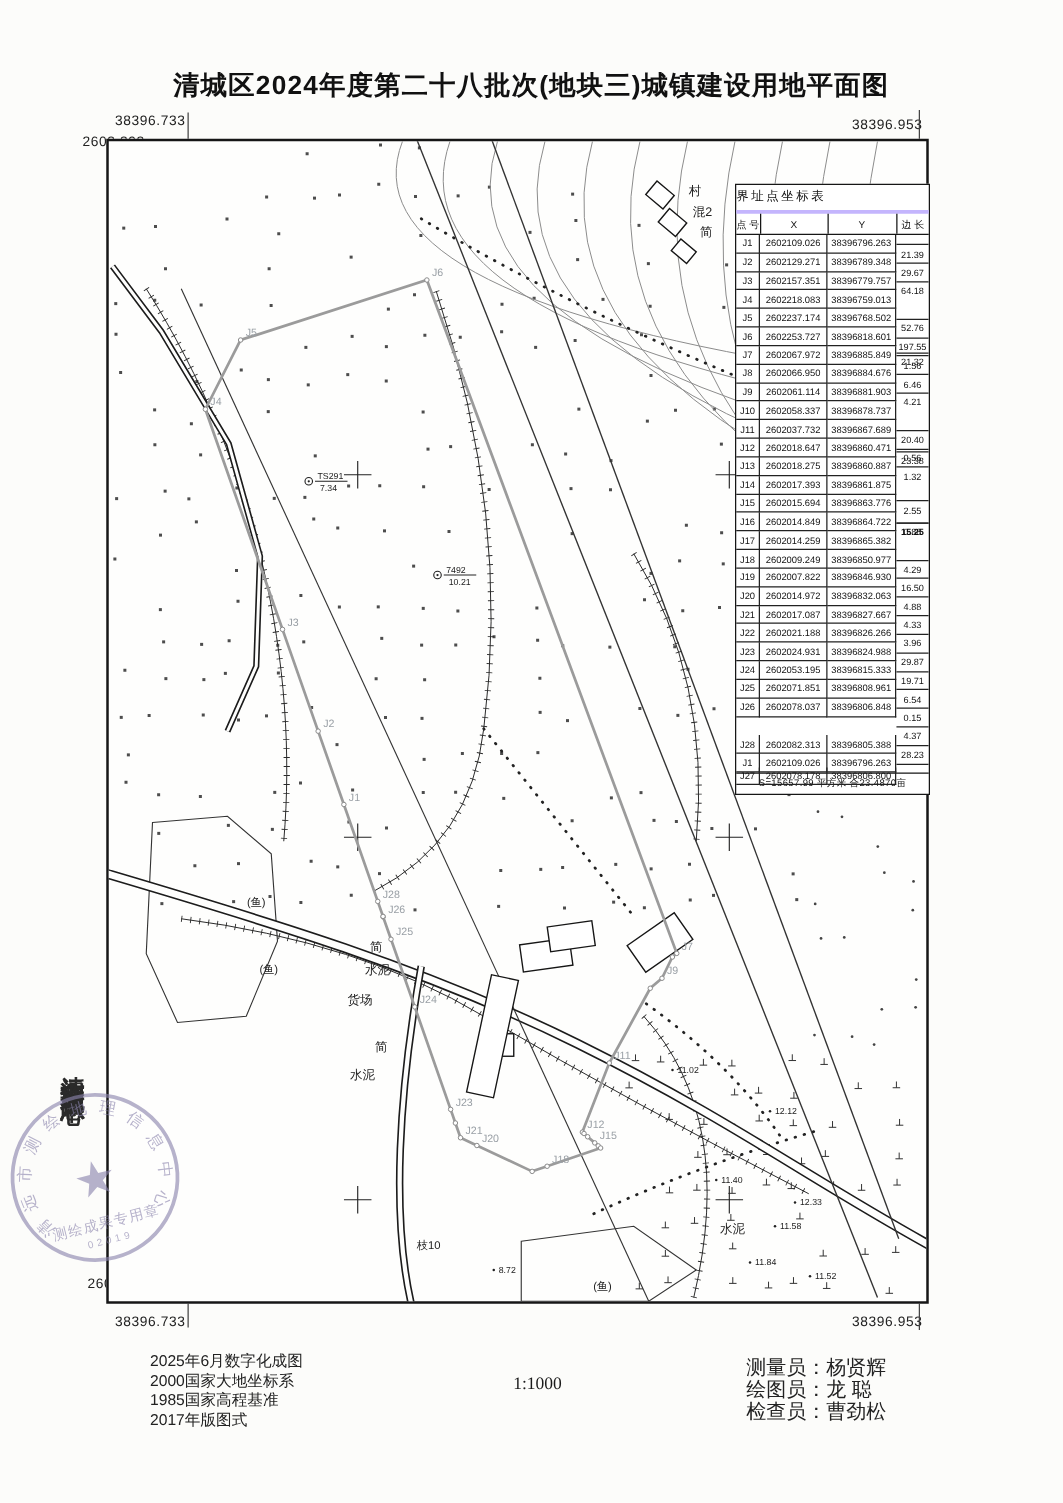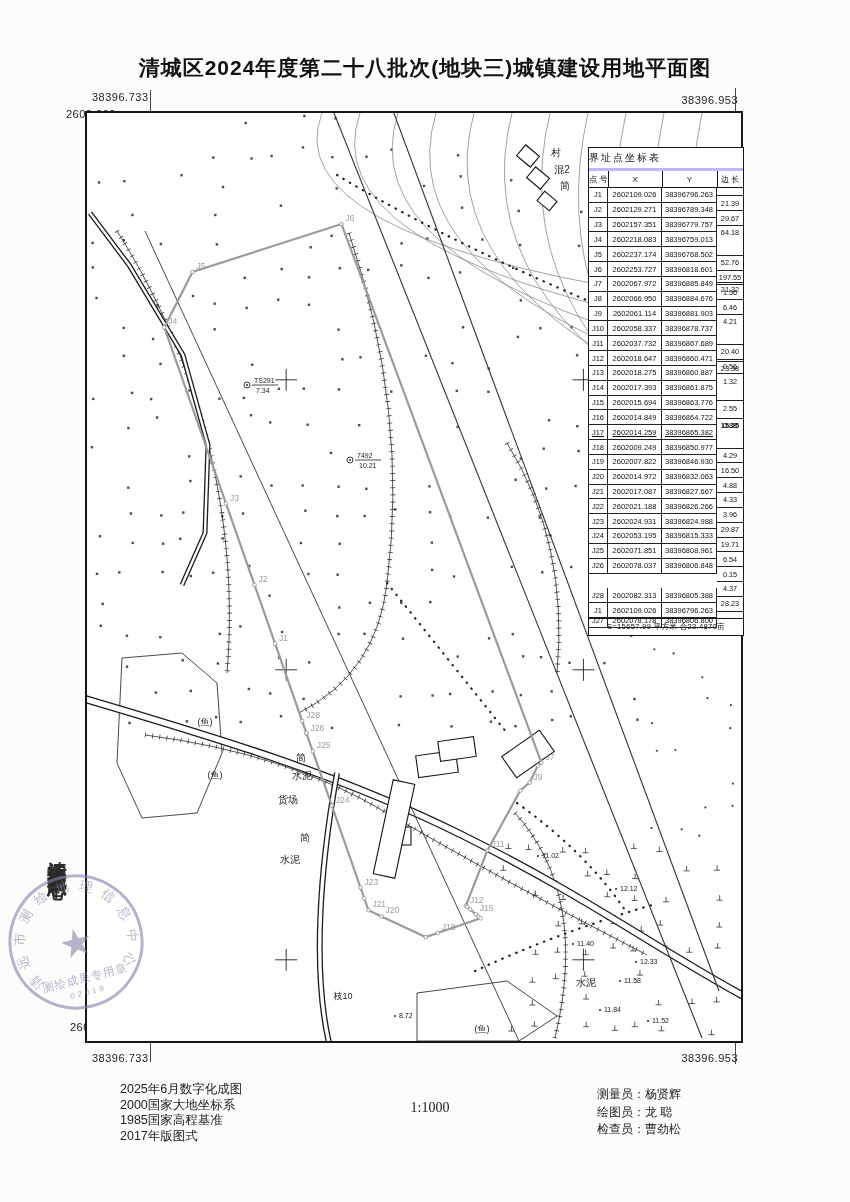--- a/index.html
+++ b/index.html
@@ -628,7 +628,7 @@
         <span class="c1">2602014.849</span>
         <span class="c2">38396864.722</span>
       </div>
-      <div class="trow" style="top: 237.28px; text-decoration: underline;">
+      <div class="trow" style="top: 237.28px;">
         <span class="c0">J17</span>
         <span class="c1">2602014.259</span>
         <span class="c2">38396865.382</span>

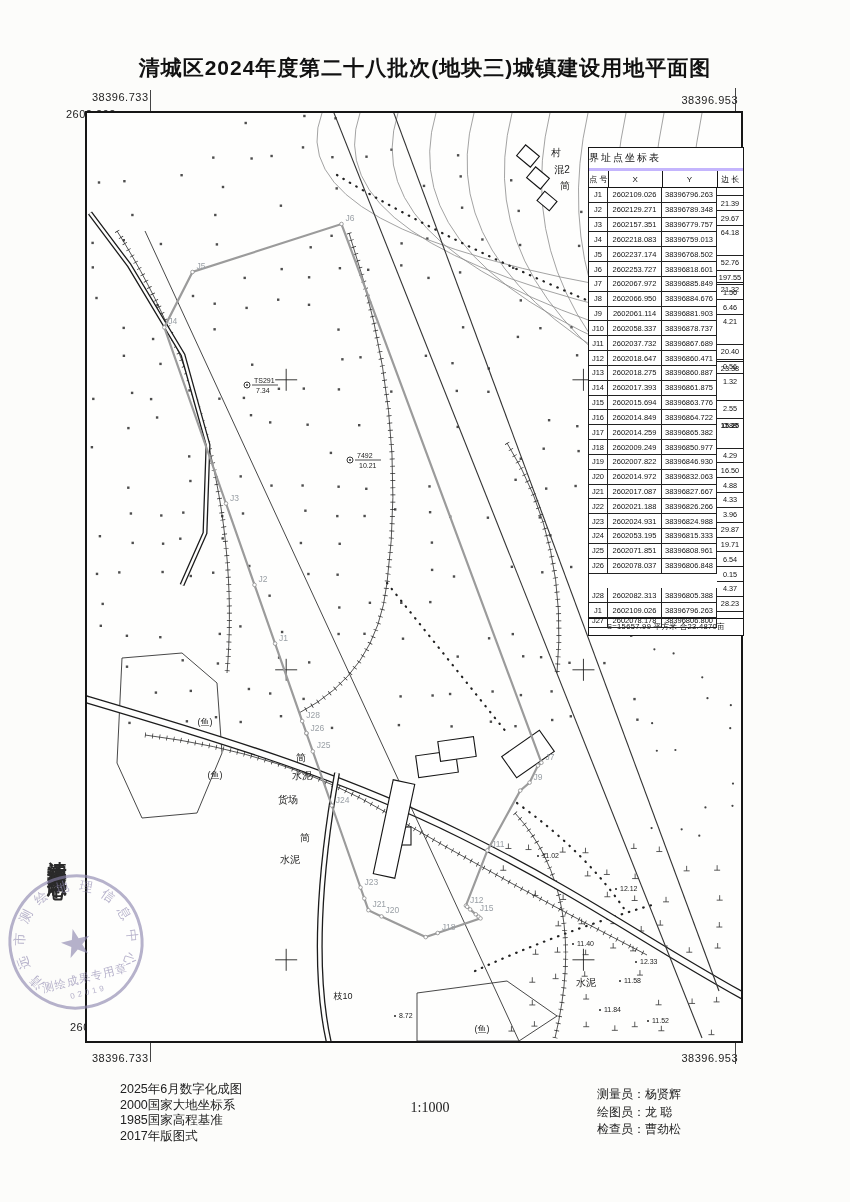--- a/index.html
+++ b/index.html
@@ -45,7 +45,7 @@
   .notes{left:120px;top:1082px;font-size:12.5px;line-height:15.5px;color:#222;}
   .scale{left:330px;top:1100px;width:200px;text-align:center;font-size:14px;
     font-family:"Liberation Serif","DejaVu Serif",serif;}
-  .staff{left:597px;top:1086px;font-size:12px;line-height:17.5px;color:#222;}
+  .staff{left:597px;top:1086px;font-size:16px;line-height:17.5px;color:#222;}
   
   .org{
     left:44px;top:845px;writing-mode:vertical-rl;text-orientation:upright;

